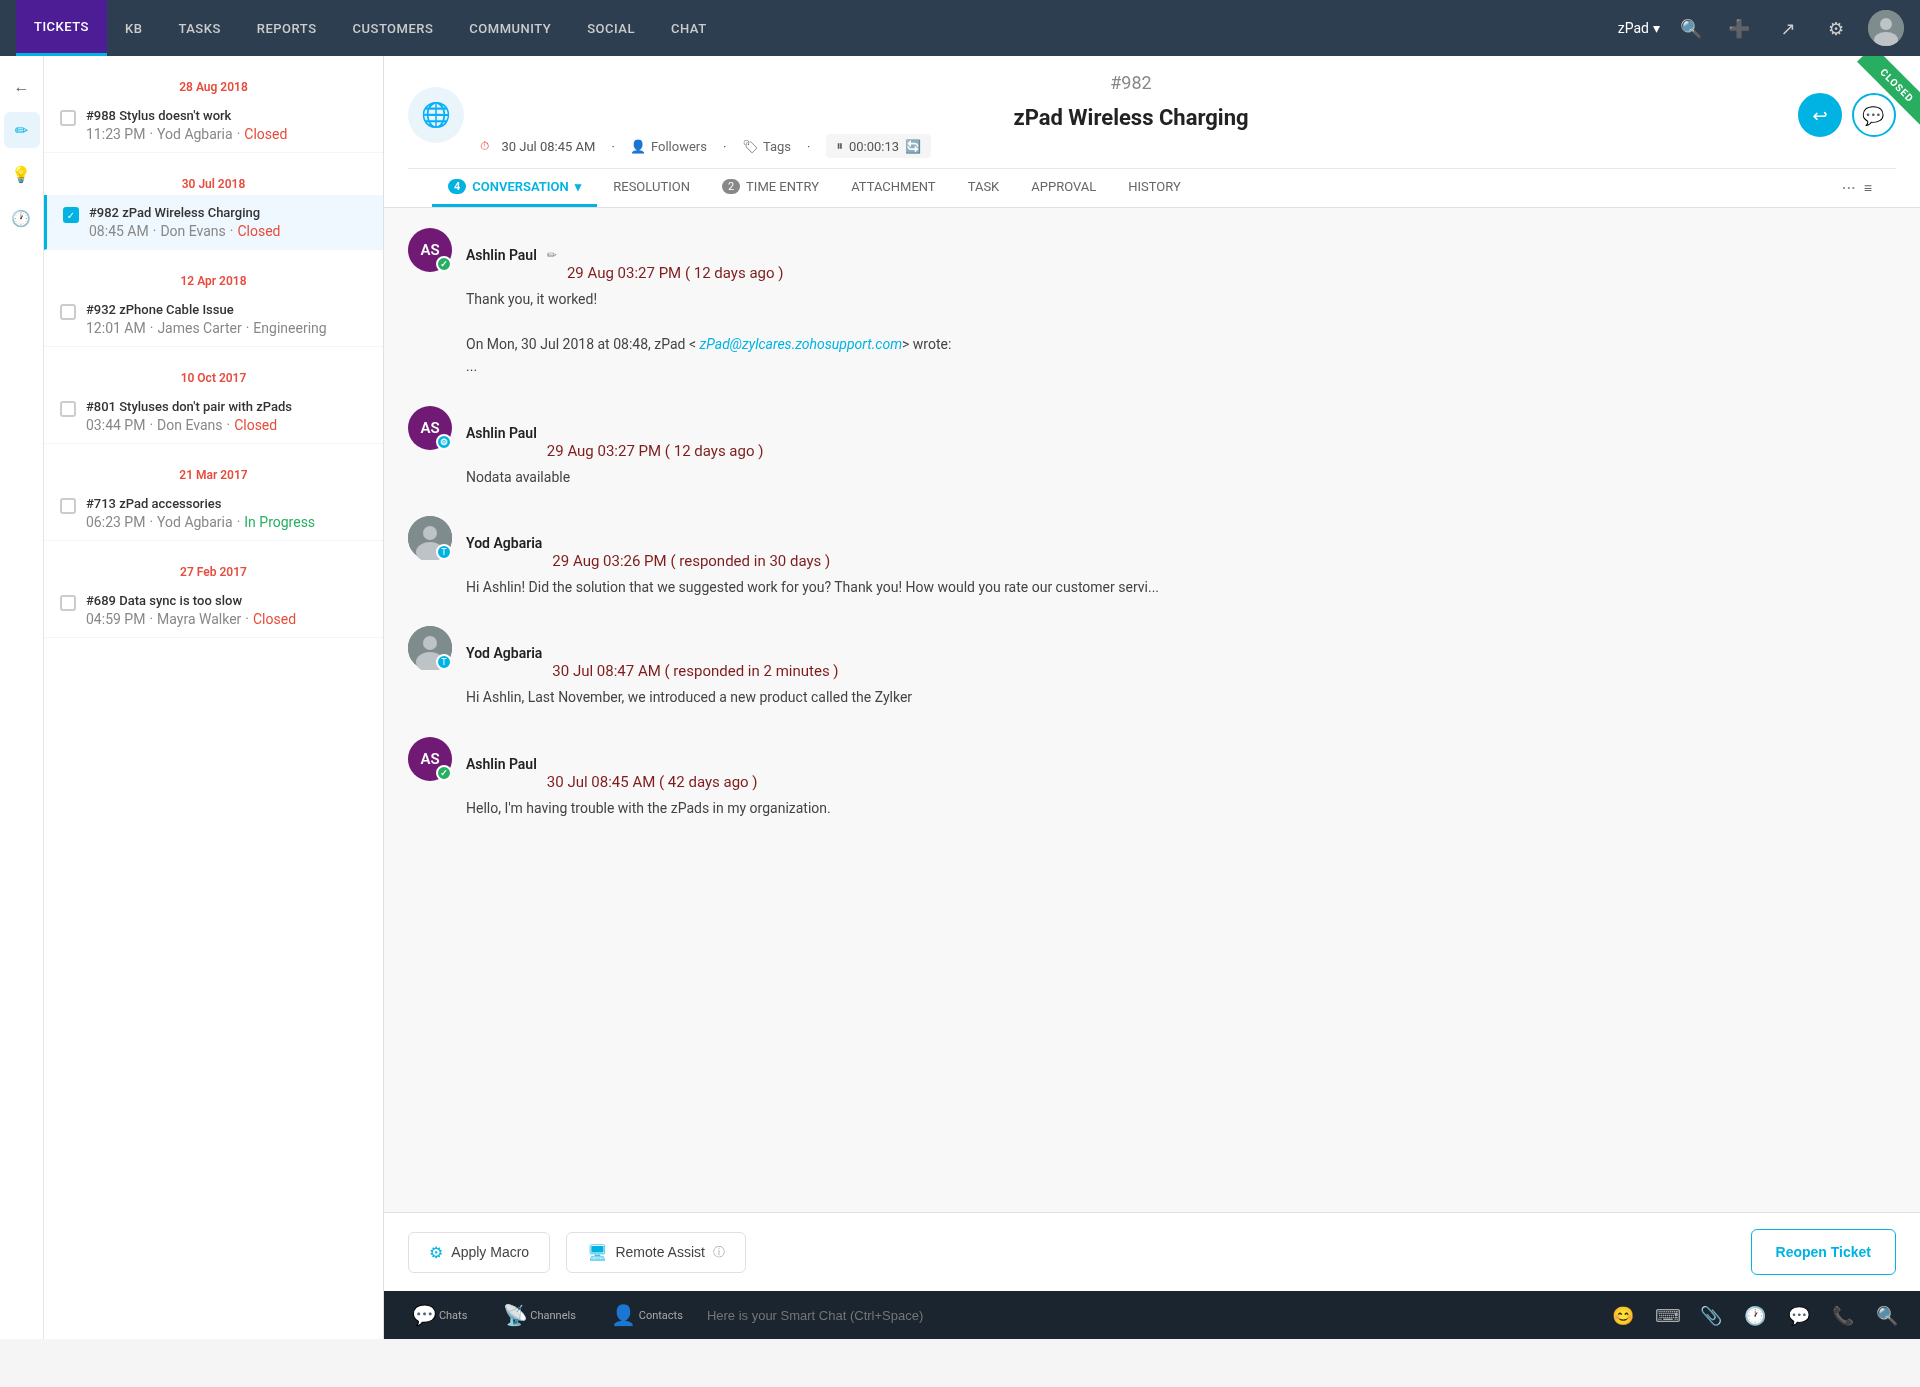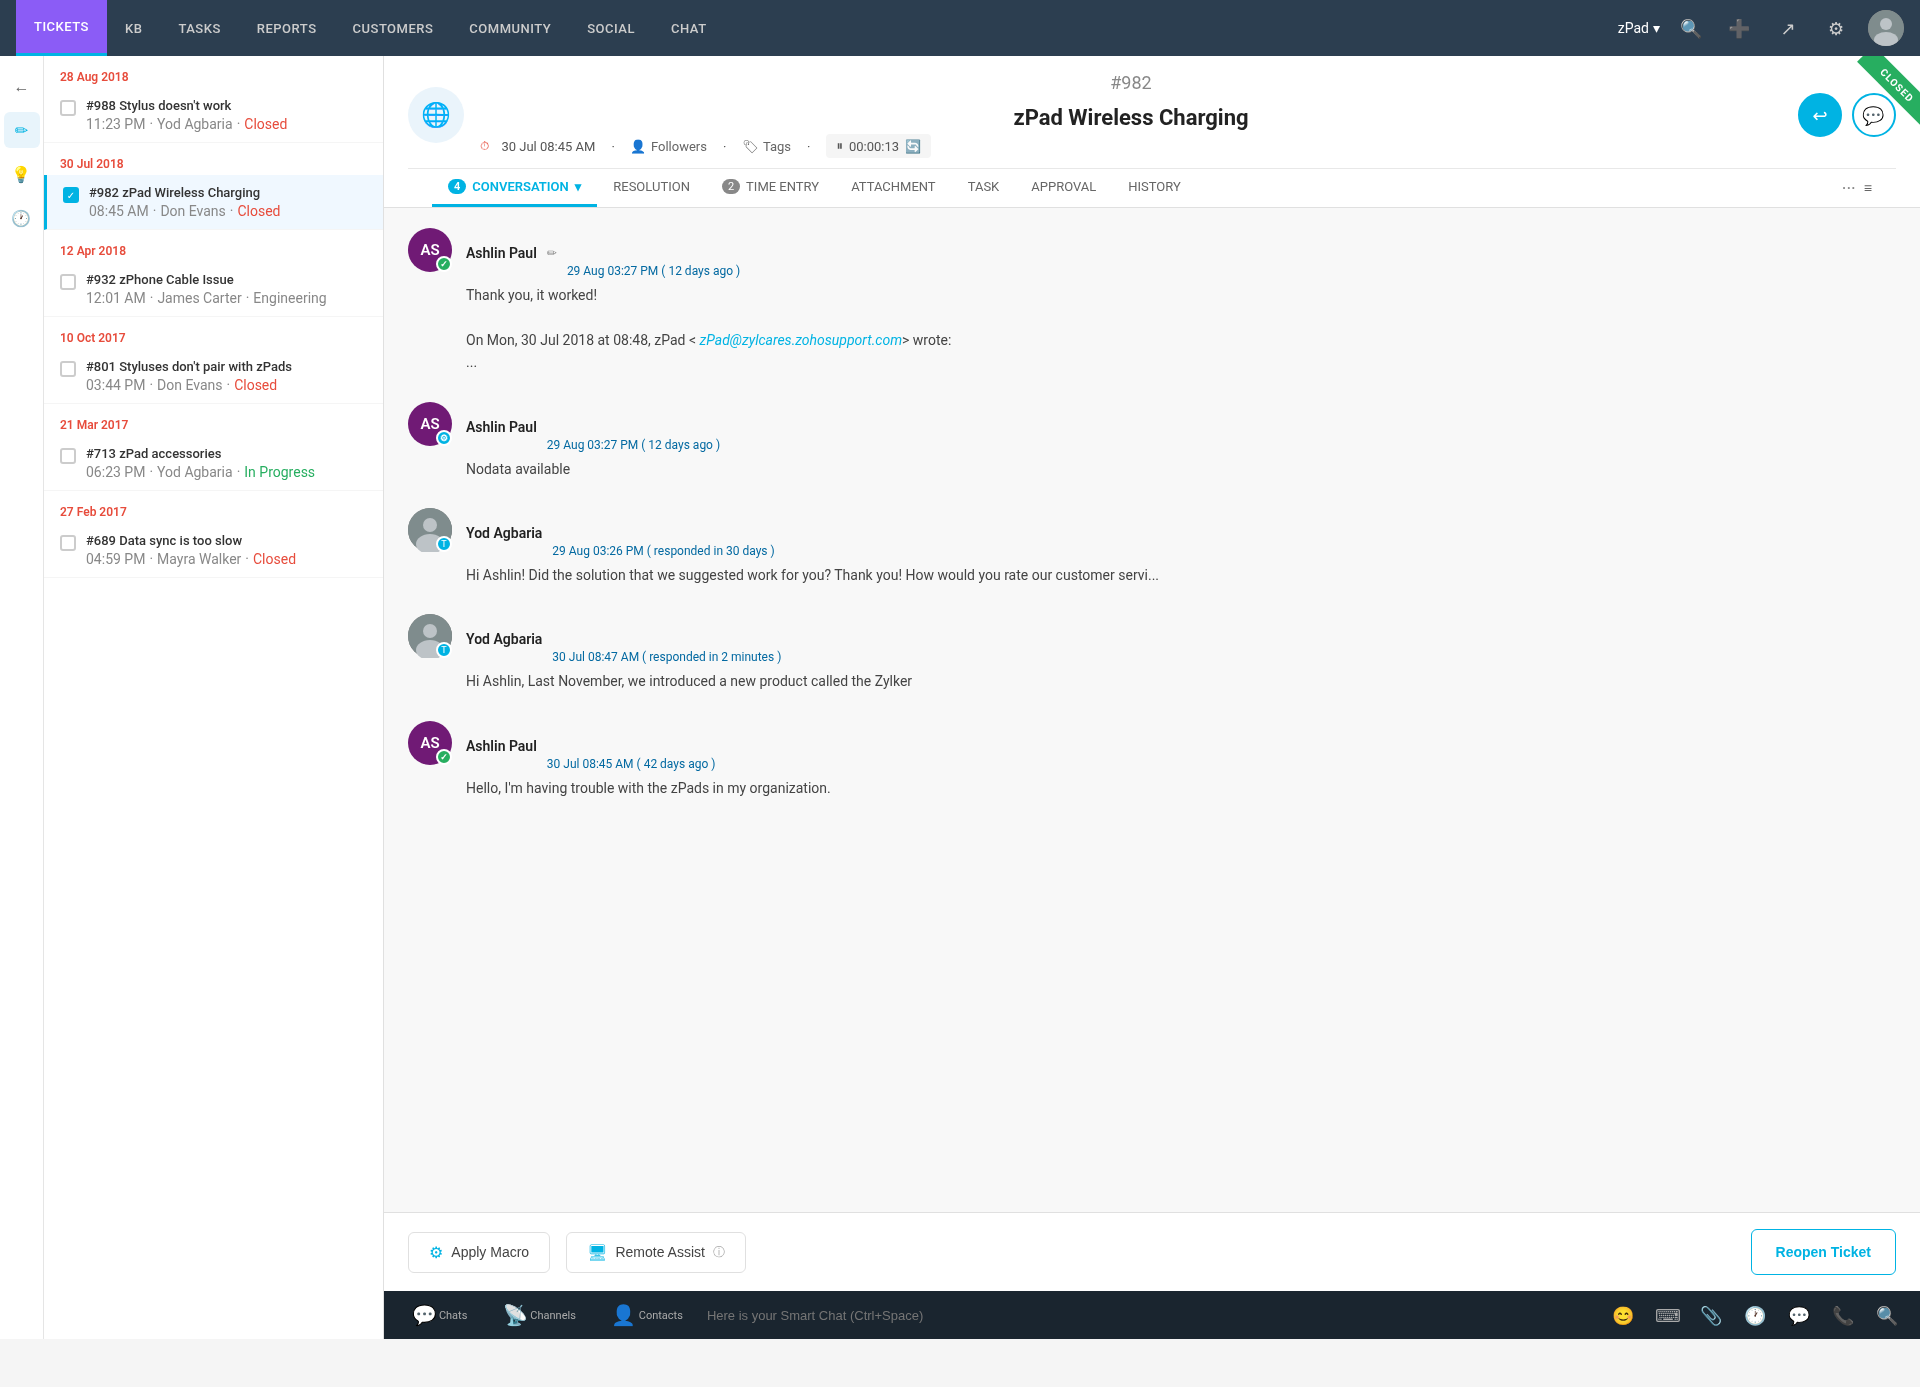--- a/index.html
+++ b/index.html
@@ -26,7 +26,7 @@
       letter-spacing: 0.5px;
       text-transform: uppercase;
     }
-    .nav-item.active { background: #8b5cf6; color: #fff; border-bottom: 3px solid #00b3e3; }
+    .nav-item.active { background: #4c1d95; color: #fff; border-bottom: 3px solid #00b3e3; }
     .nav-spacer { flex: 1; }
     .nav-right { display: flex; align-items: center; gap: 16px; }
     .nav-zpad { color: #fff; font-size: 14px; cursor: pointer; display: flex; align-items: center; gap: 4px; }

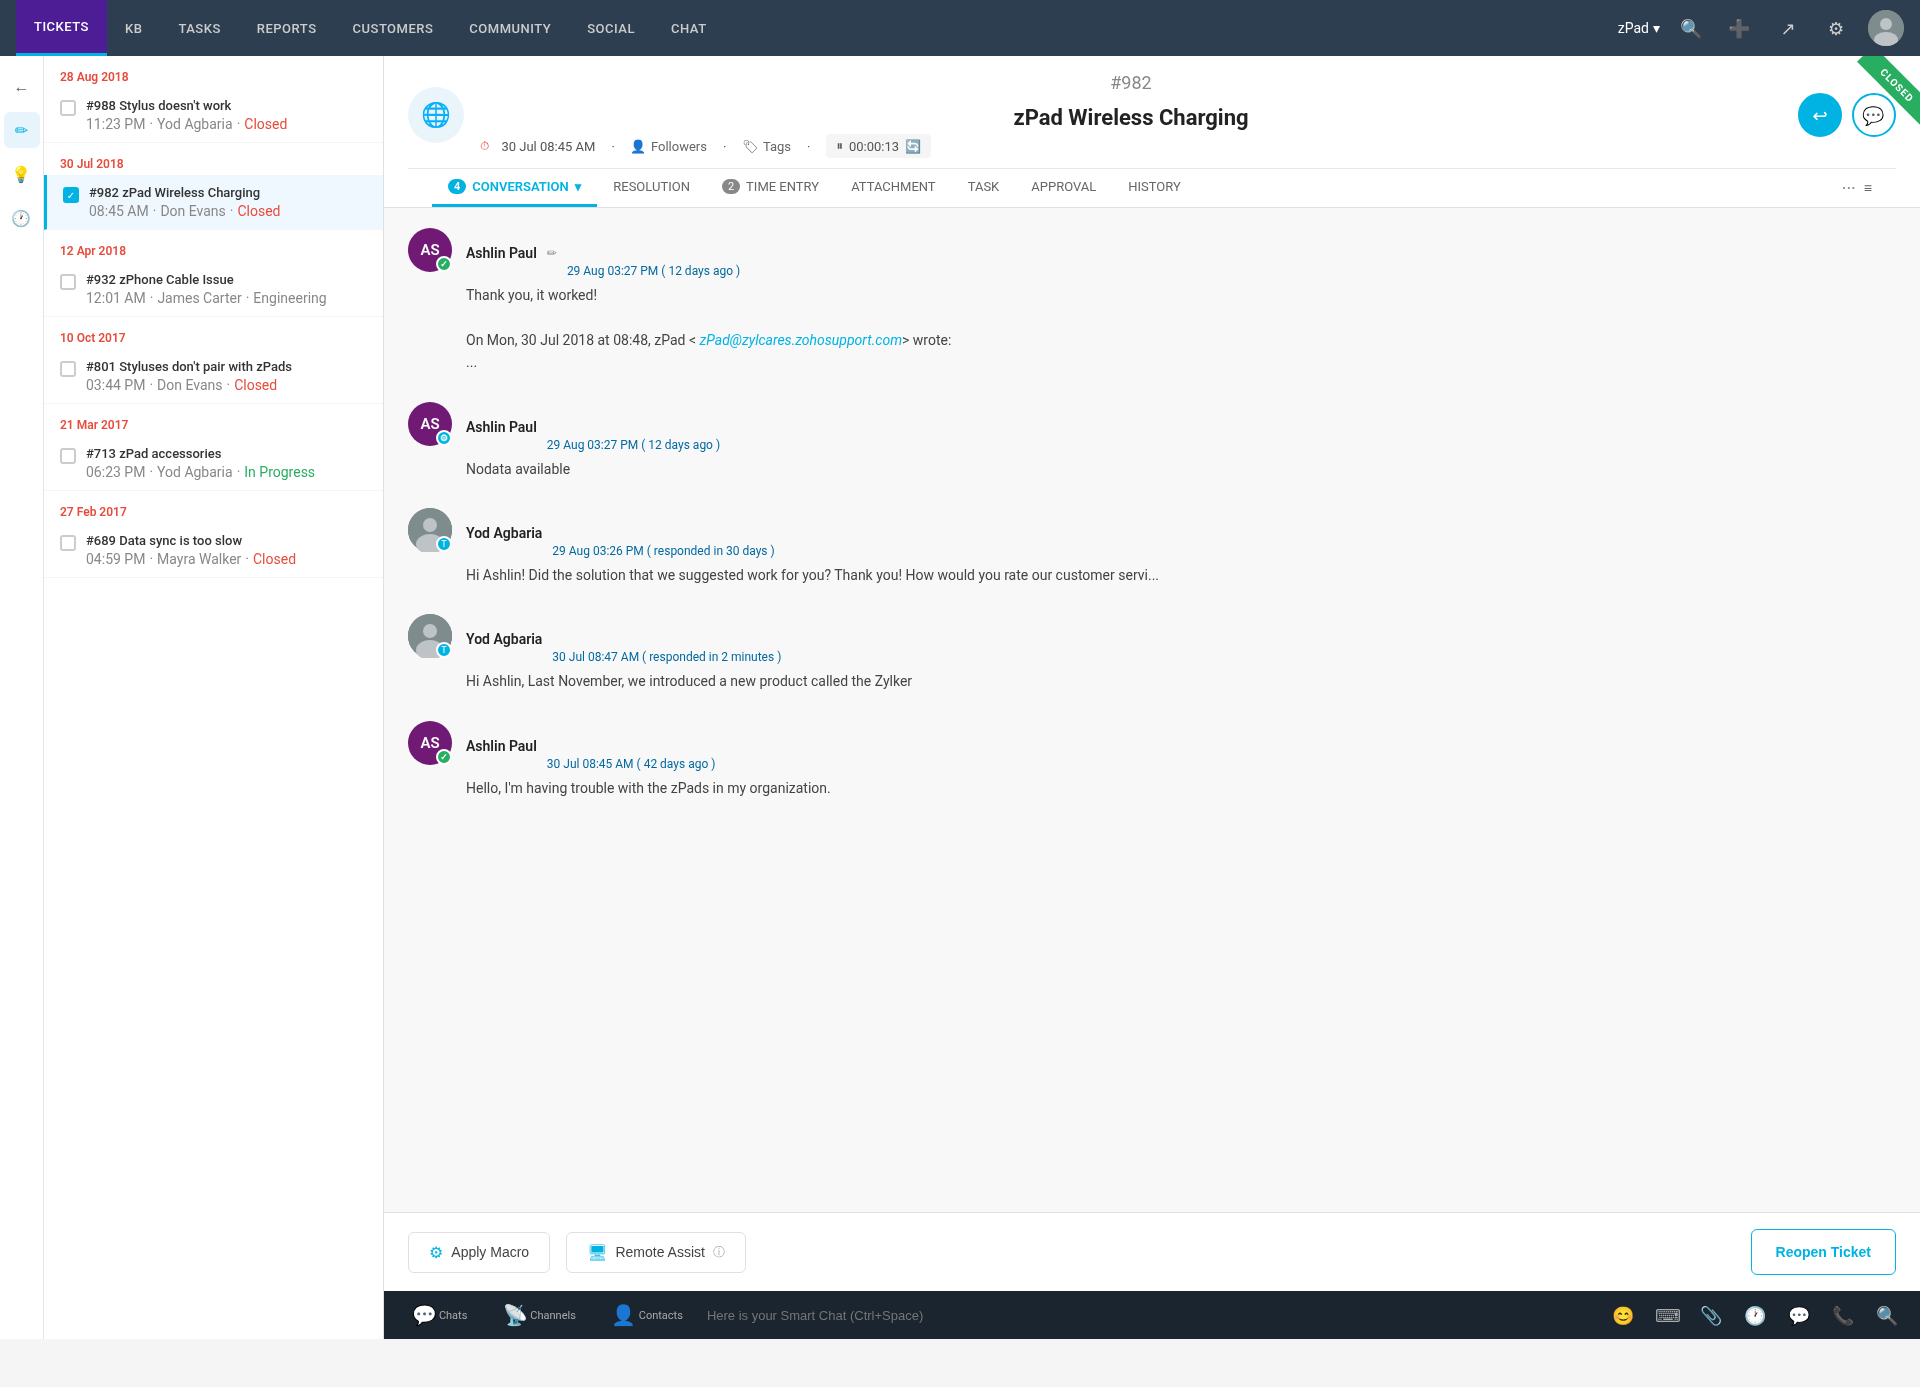--- a/index.html
+++ b/index.html
@@ -71,7 +71,7 @@
       overflow-y: auto;
       padding: 0 0 16px 0;
     }
-    .date-group { padding: 14px 16px 4px; }
+    .date-group { padding: 24px 16px 4px; text-align: center; }
     .date-label { color: #e74c3c; font-size: 12px; font-weight: 600; }
     .ticket-item {
       display: flex;

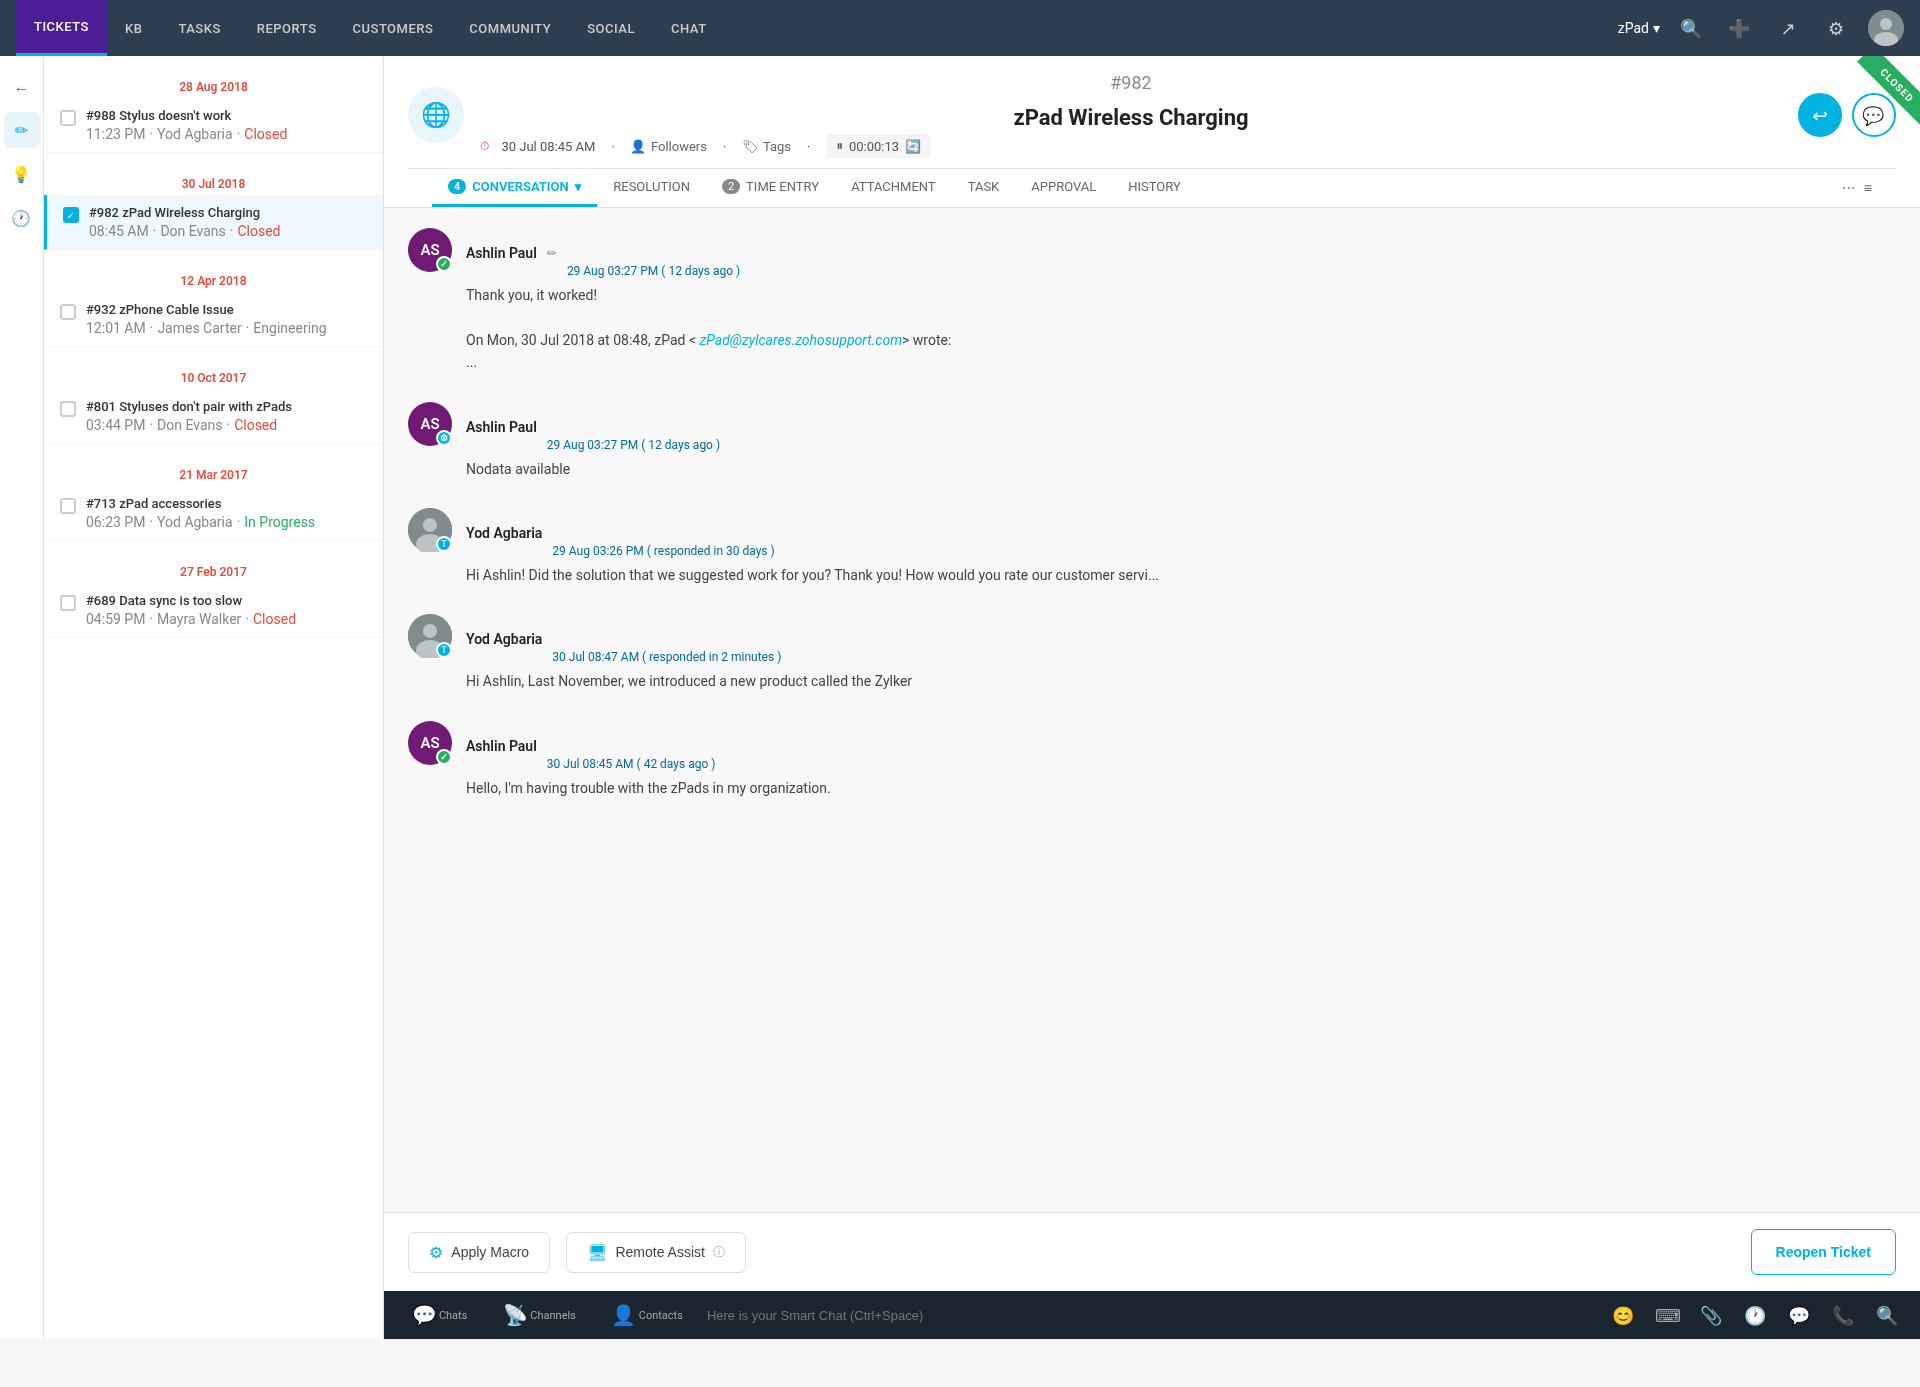--- a/index.html
+++ b/index.html
@@ -249,7 +249,7 @@
     .message-header { display: flex; align-items: center; gap: 10px; margin-bottom: 6px; }
     .message-author { font-size: 14px; font-weight: 600; color: #222; }
     .message-edit-icon { color: #888; font-size: 12px; cursor: pointer; }
-    .message-time { font-size: 12px; color: #0369a1; margin-top: 36px; }
+    .message-time { font-size: 15px; color: #7f1d1d; margin-top: 36px; }
     .message-text { font-size: 14px; color: #444; line-height: 1.6; }
     .message-link { color: #00b3e3; text-decoration: none; font-style: italic; }
 

